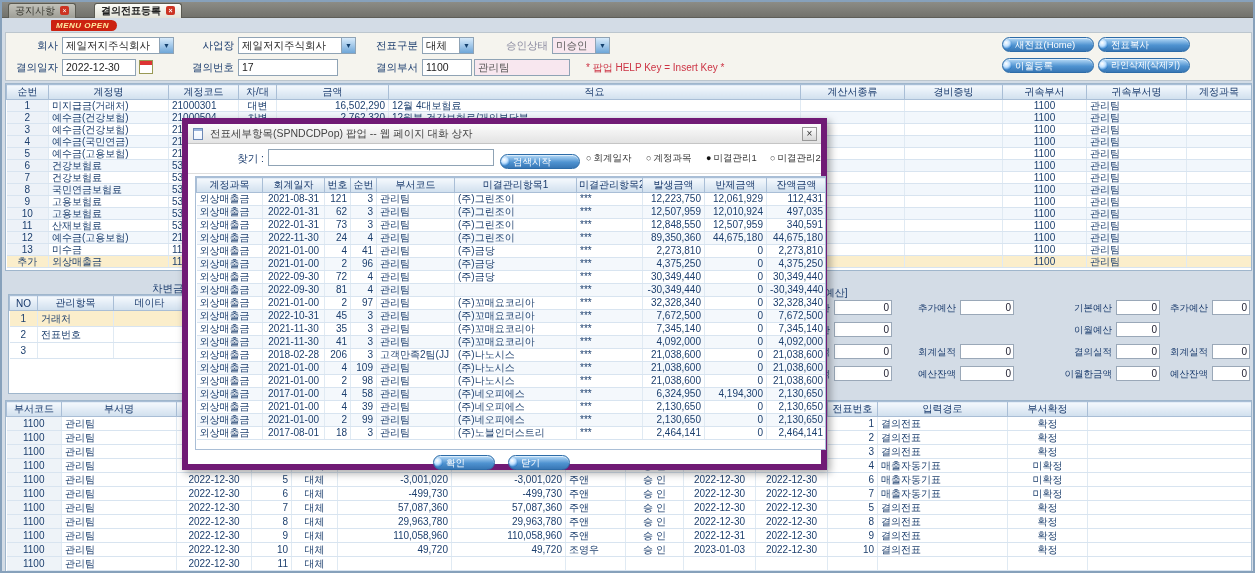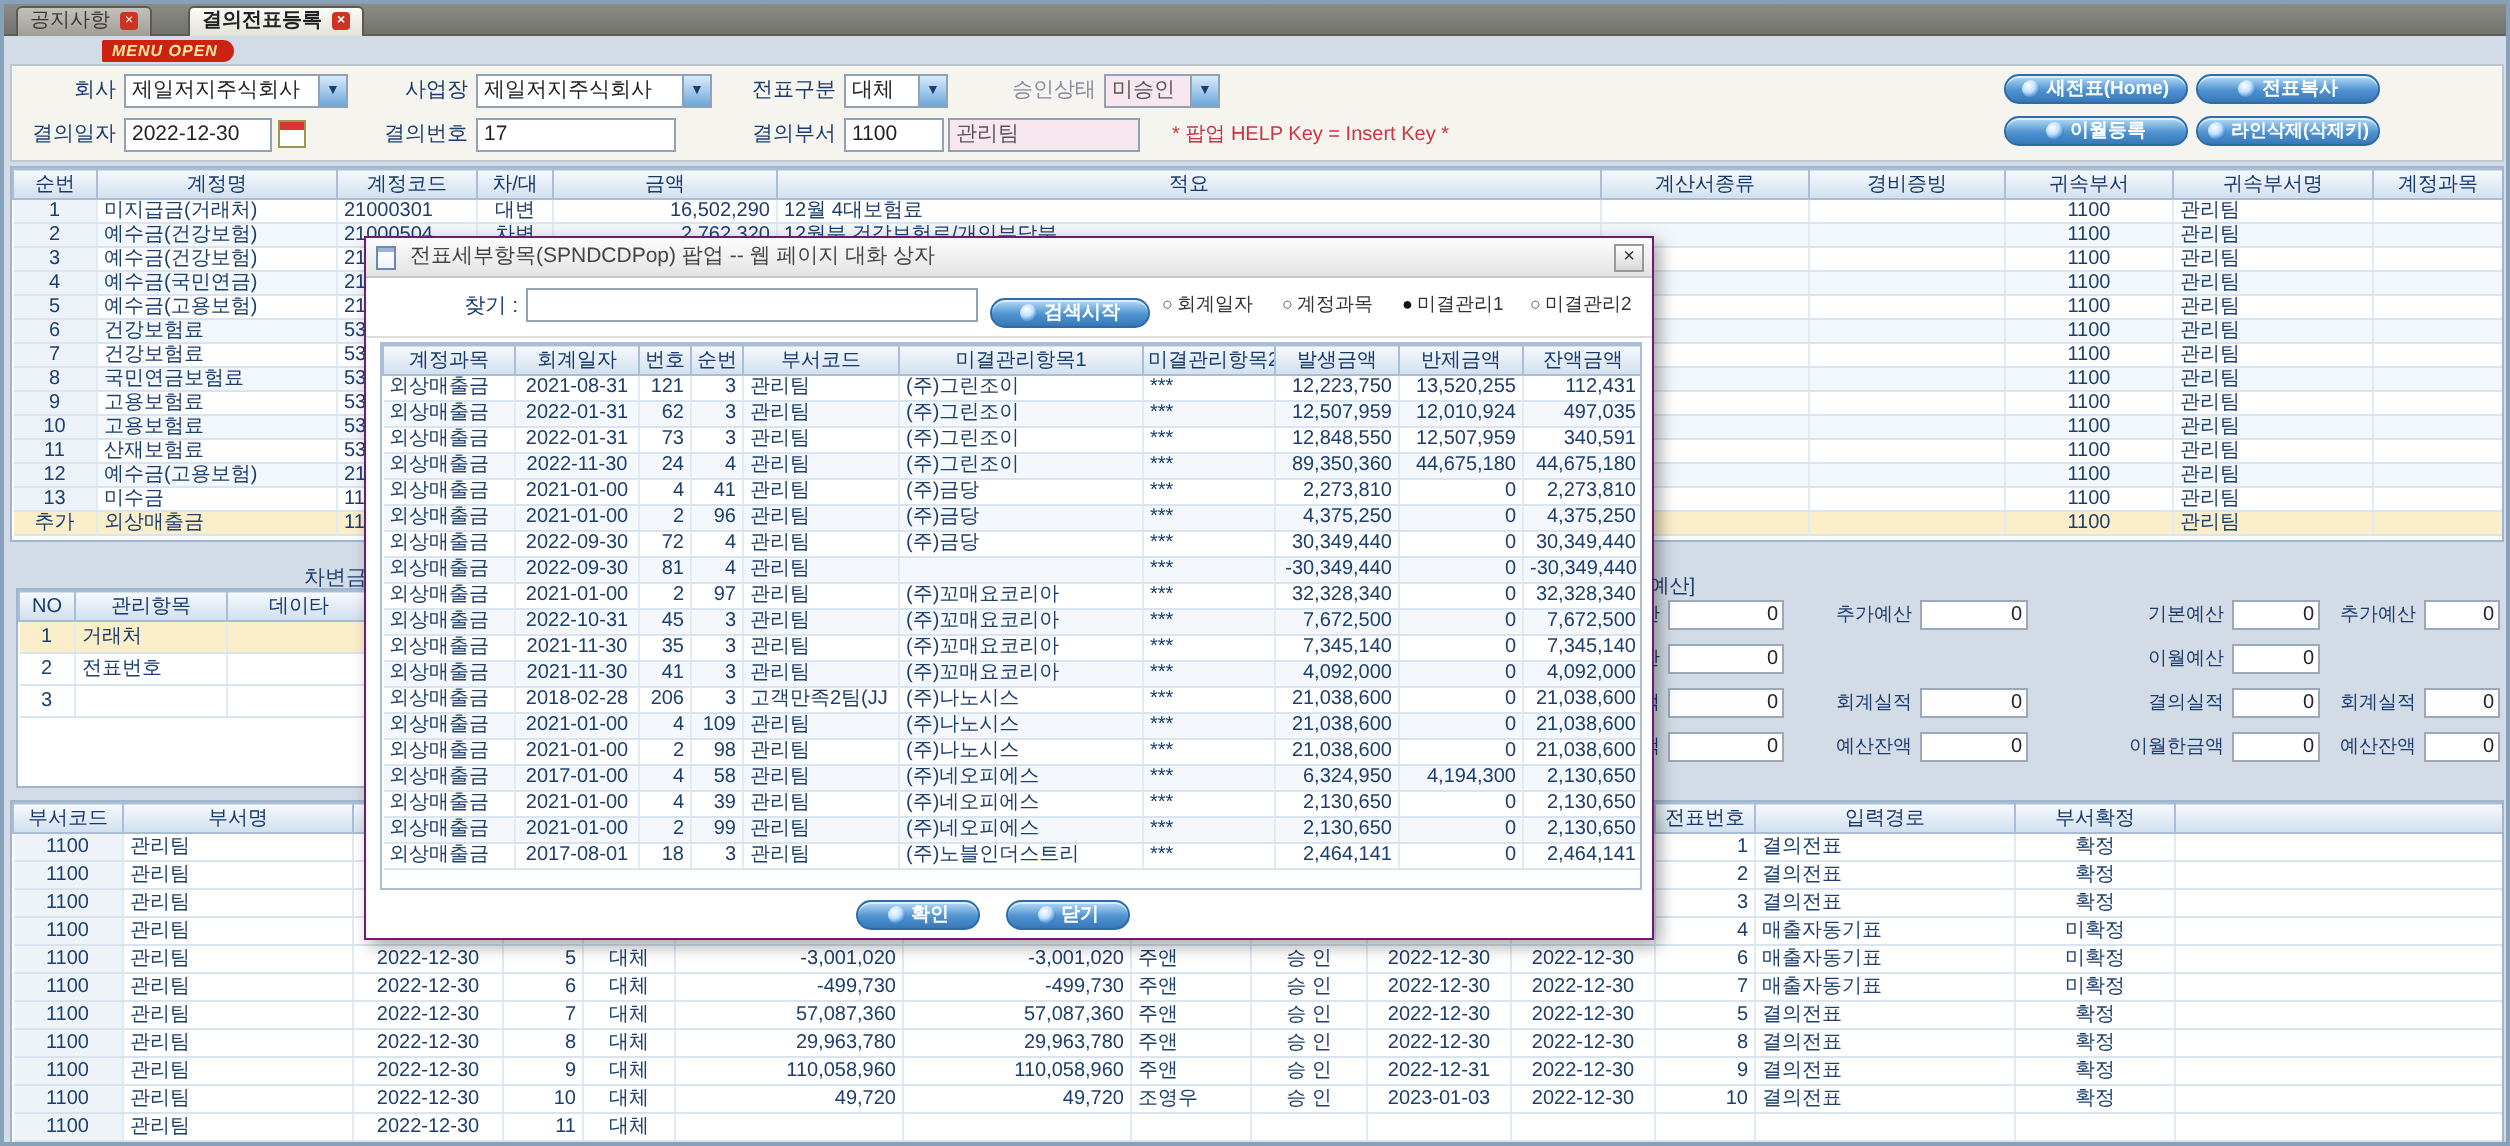--- a/index.html
+++ b/index.html
@@ -25,7 +25,7 @@
   .fsel .selarr{position:absolute;top:0;right:0;width:14px;height:15px;background:linear-gradient(#d8ebfb,#6ea6d8);border-left:1px solid #8fa3b5;font-size:7px;line-height:15px;text-align:center;color:#13406e;}
   .calico{position:absolute;width:14px;height:14px;top:1px;background:linear-gradient(#d33 0 4px,#fff 4px);border:1px solid #995;}
   .helpnote{position:absolute;font-size:10px;color:#cc3344;line-height:17px;white-space:nowrap;}
-  .pillbtn{position:absolute;height:15px;border-radius:8px;background:linear-gradient(#b9dcf8,#4f93d1 55%,#3877b5);border:1px solid #2d6ca8;color:#fff;font-size:9.5px;font-weight:bold;text-align:center;line-height:13px;box-shadow:inset 0 1px 0 rgba(255,255,255,.55);white-space:nowrap;overflow:hidden;cursor:default;}
+  .pillbtn{position:absolute;height:15px;border-radius:8px;background:linear-gradient(#b9dcf8,#4f93d1 55%,#3877b5);border:1px solid #2d6ca8;color:#fff;font-size:9.5px;font-weight:normal;text-align:left;line-height:13px;box-shadow:inset 0 1px 0 rgba(255,255,255,.55);white-space:nowrap;overflow:hidden;cursor:default;}
   .bico{display:inline-block;width:9px;height:9px;border-radius:50%;background:radial-gradient(circle at 35% 30%,#fff,#bfe0ff 40%,#2f7ec9 75%);margin:2px 3px 0 0;vertical-align:top;}
 
   

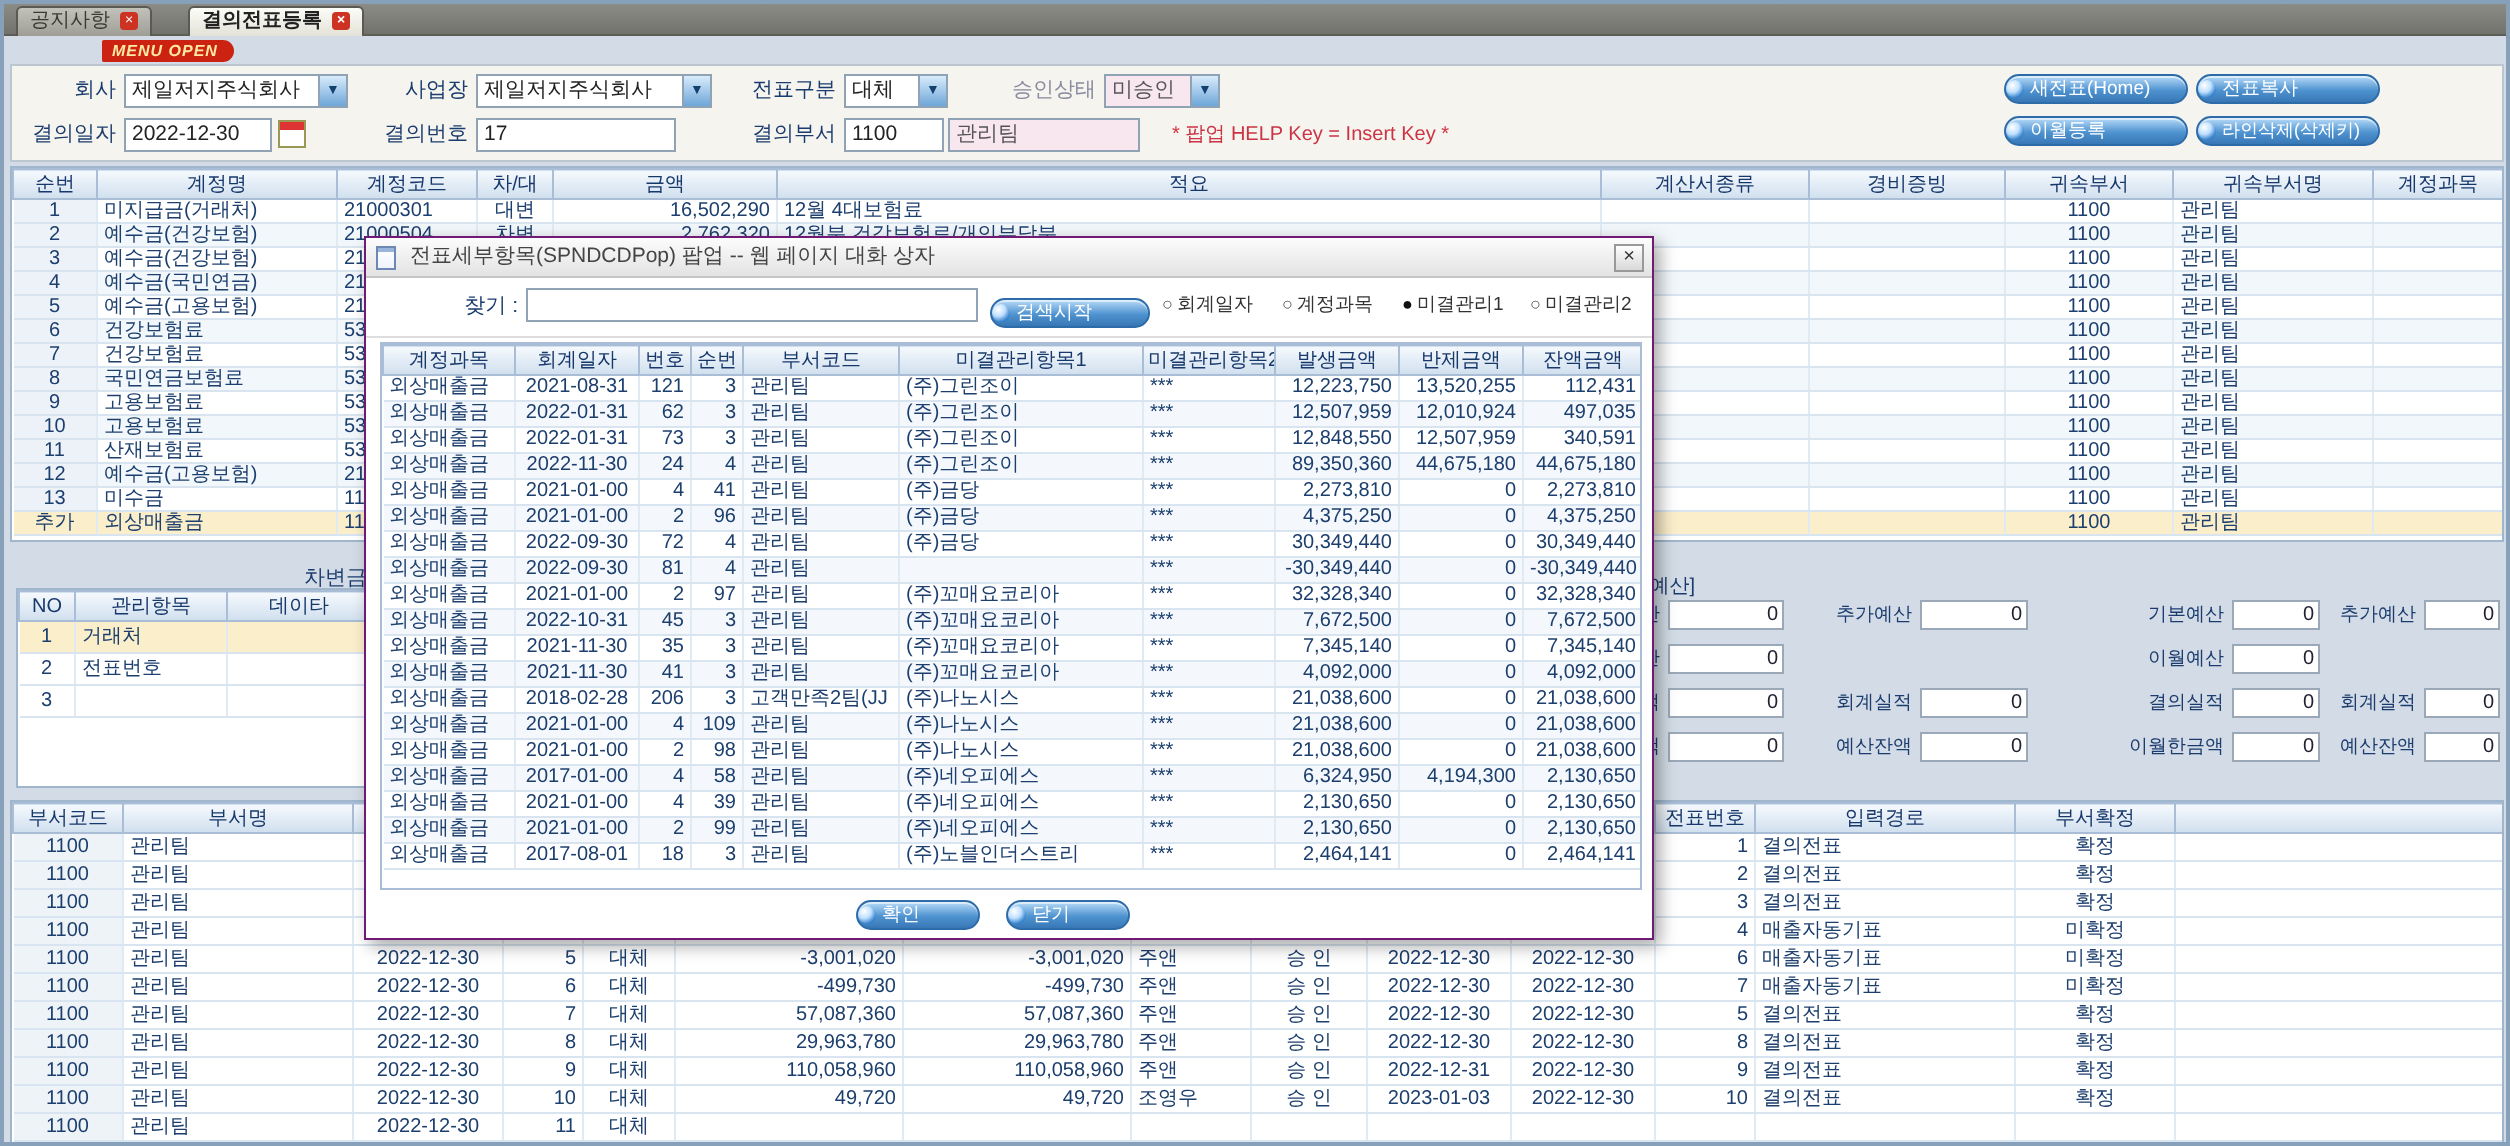--- a/index.html
+++ b/index.html
@@ -58,7 +58,7 @@
   .bud{position:absolute;height:15px;background:#fff;border:1px solid #9aa8b8;font-size:10px;text-align:right;padding:0 2px;line-height:13px;color:#223;}
 
   
-  .popup{position:absolute;top:116px;left:180px;width:645px;height:352px;background:#fff;border:1px solid #701a75;box-shadow:3px 3px 8px rgba(0,0,0,.35);z-index:50;}
+  .popup{position:absolute;top:116px;left:180px;width:645px;height:352px;background:#fff;border:6px solid #701a75;box-shadow:3px 3px 8px rgba(0,0,0,.35);z-index:50;}
   .ptitle{position:absolute;top:0;left:0;right:0;height:20px;background:linear-gradient(#fcfcfc,#e3e3e3);border-bottom:1px solid #c5c5c5;font-size:10.5px;color:#444;line-height:19px;padding-left:22px;white-space:nowrap;overflow:hidden;}
   .dlgico{position:absolute;top:4px;left:5px;width:10px;height:12px;background:linear-gradient(#fff,#eef4ff);border:1px solid #6d88b5;box-shadow:inset 0 2px 0 #9ab4dc;}
   .dlgx{position:absolute;top:3px;right:4px;width:15px;height:14px;background:linear-gradient(#fefefe,#d8d8d8);border:1px solid #999;font-size:10px;line-height:12px;text-align:center;color:#333;cursor:default;}

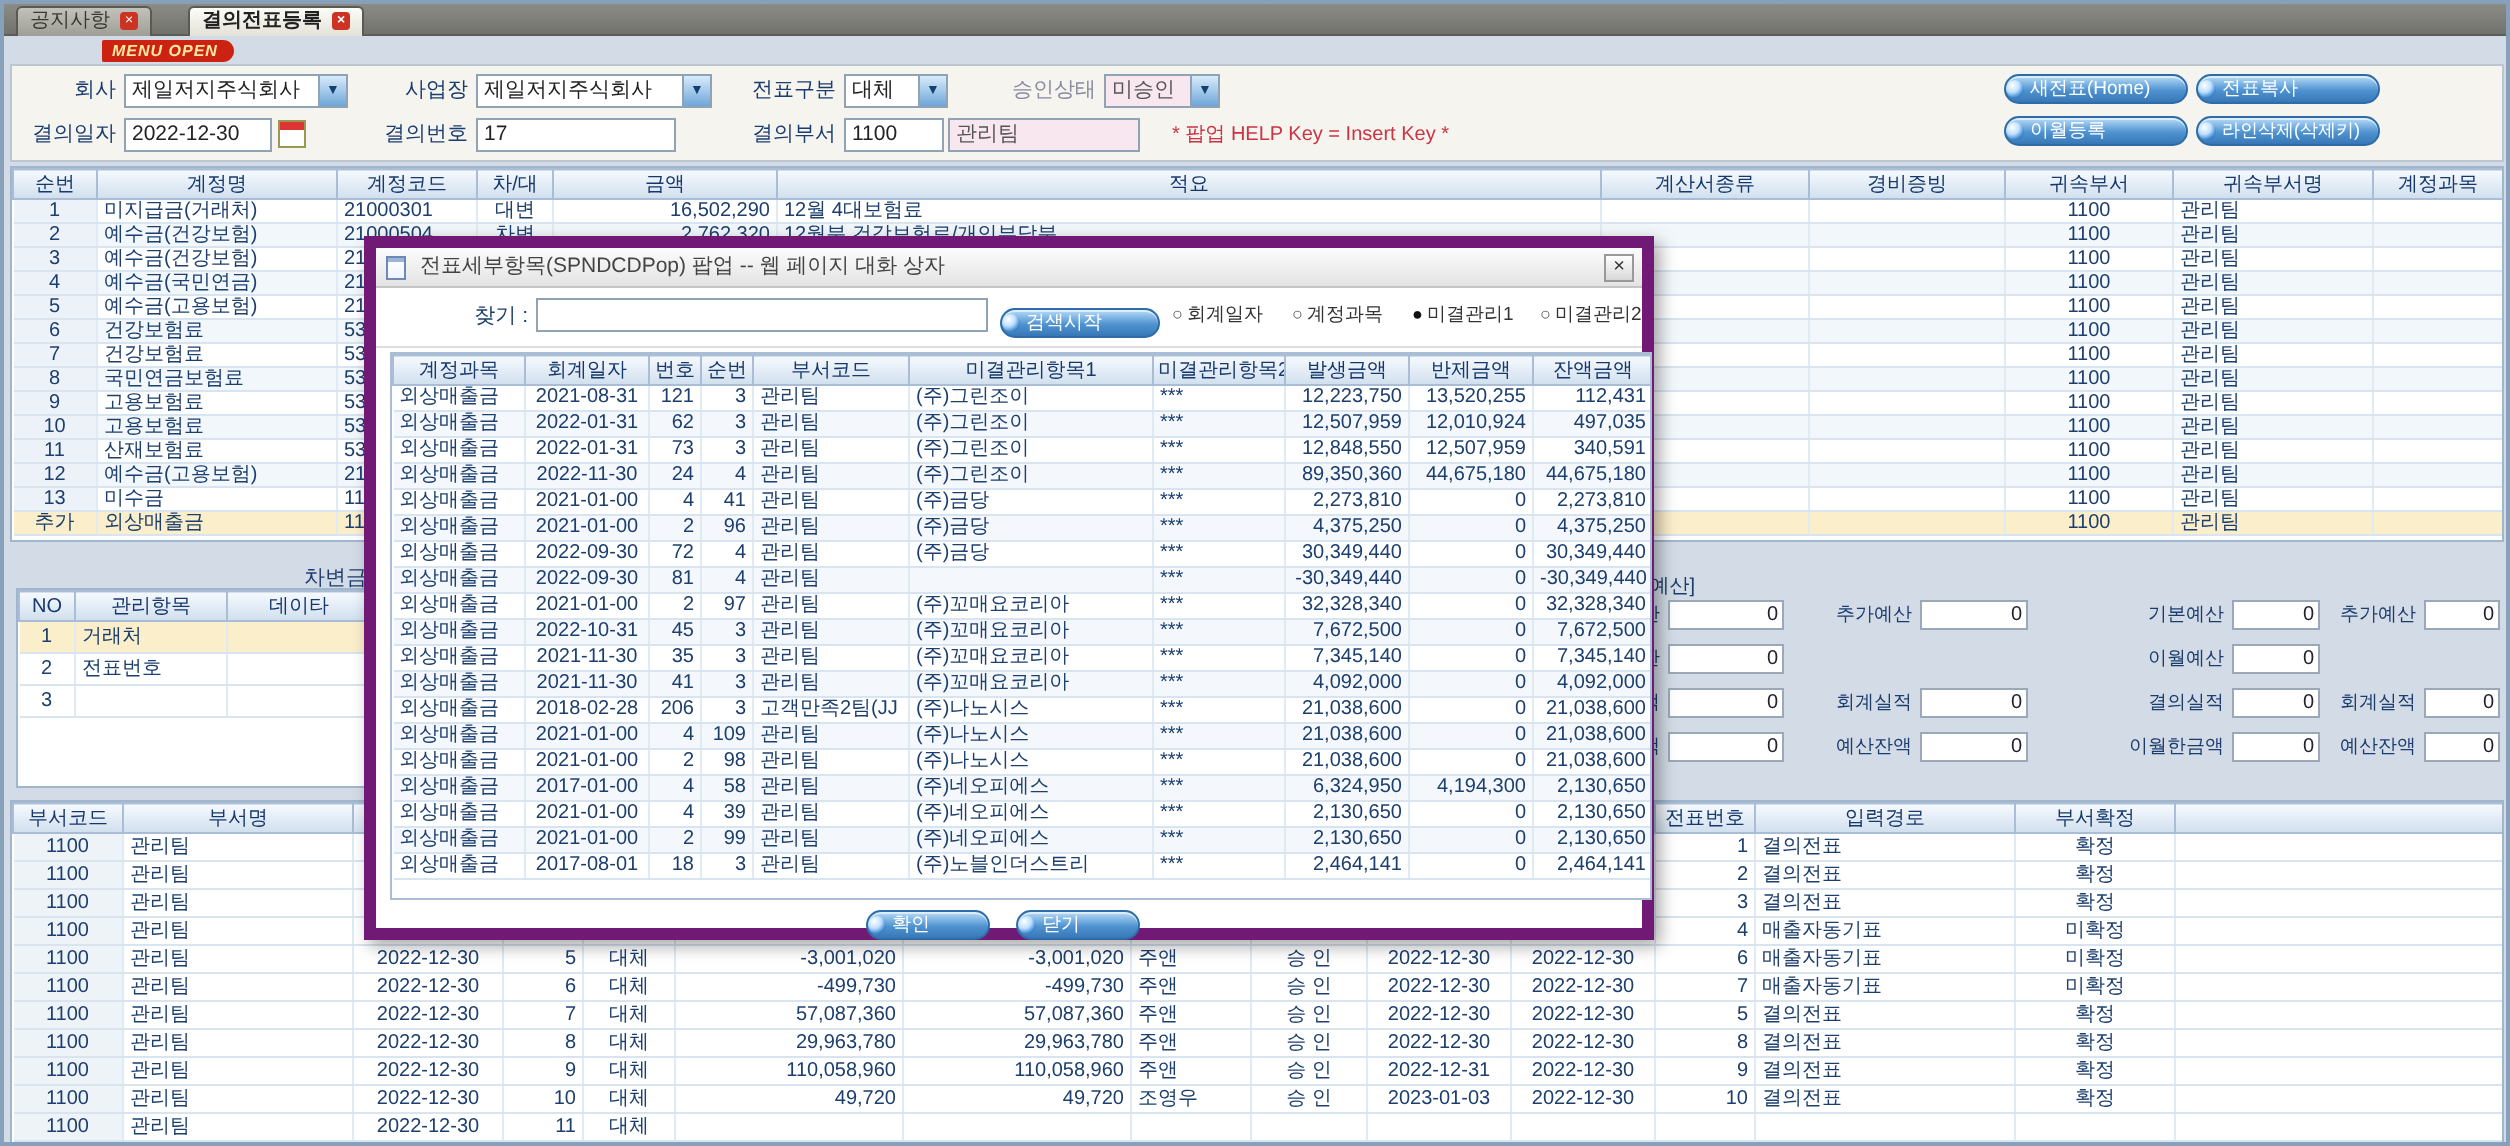--- a/index.html
+++ b/index.html
@@ -686,7 +686,7 @@
               <td class="l">(주)그린조이</td>
               <td class="l">***</td>
               <td class="r">12,223,750</td>
-              <td class="r">13,520,255</td>
+              <td class="r">12,061,929</td>
               <td class="r">112,431</td>
             </tr>
             <tr>

